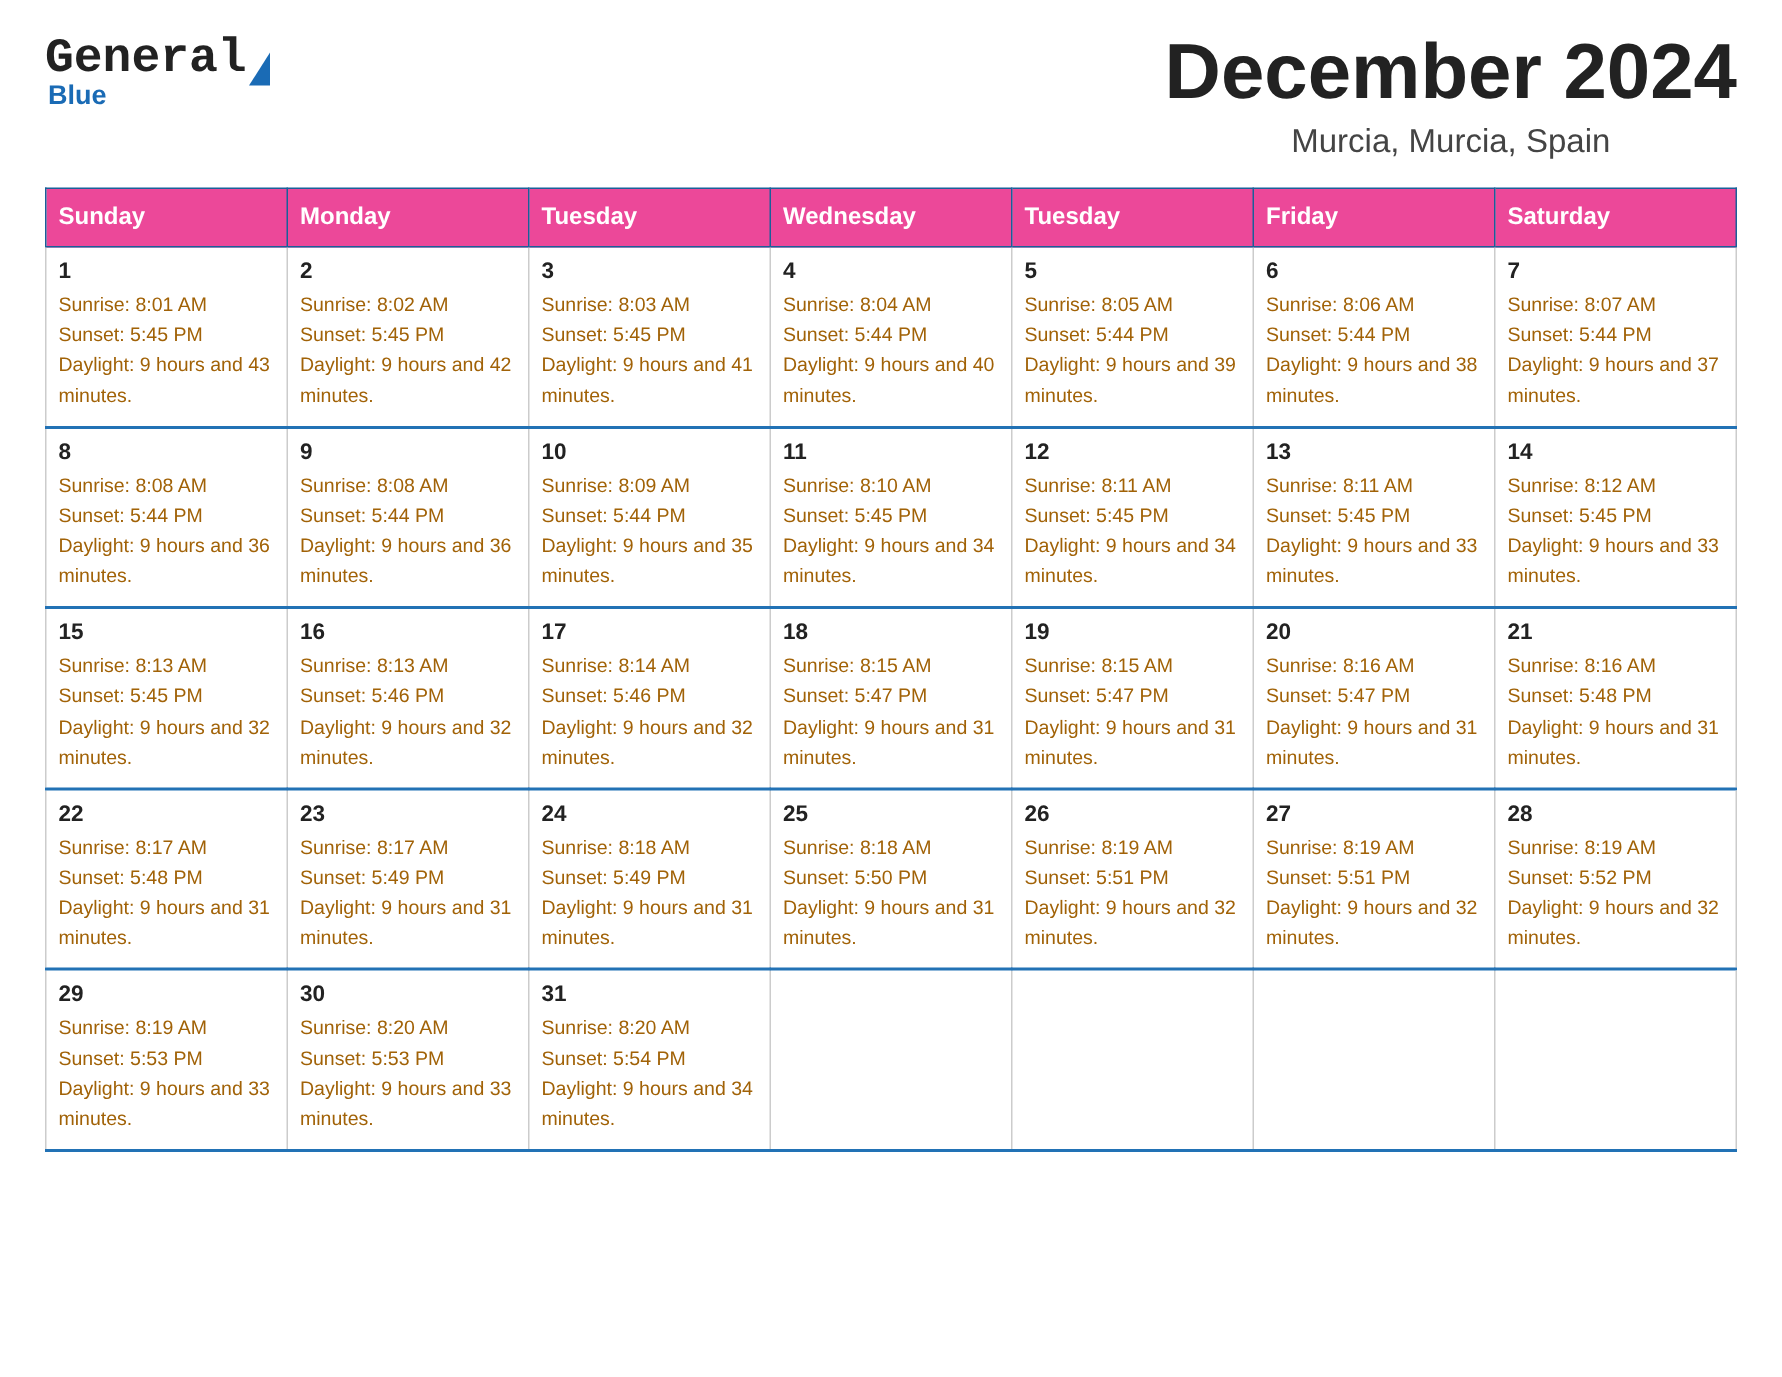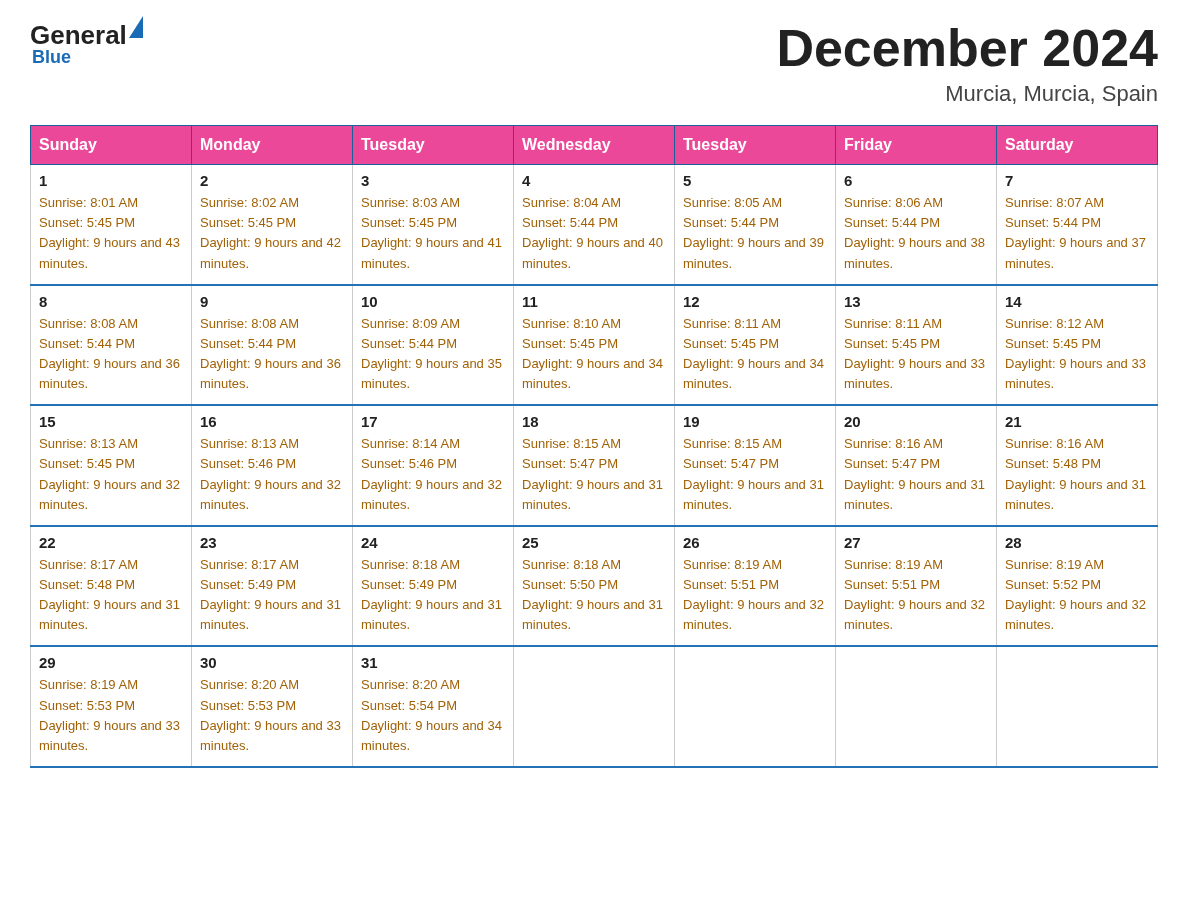--- a/index.html
+++ b/index.html
@@ -24,10 +24,11 @@
     }
     .logo-text {
       display: flex;
-      align-items: flex-start;
-      font-size: 26px;
-      font-weight: bold;
-      color: #222;
+      align-items: flex-end;
+      font-size: 32px;
+      font-weight: bold;
+      color: #222;
+      font-family: Liberation Mono, monospace;
     }
     .logo-general { color: #222; }
     .logo-triangle {

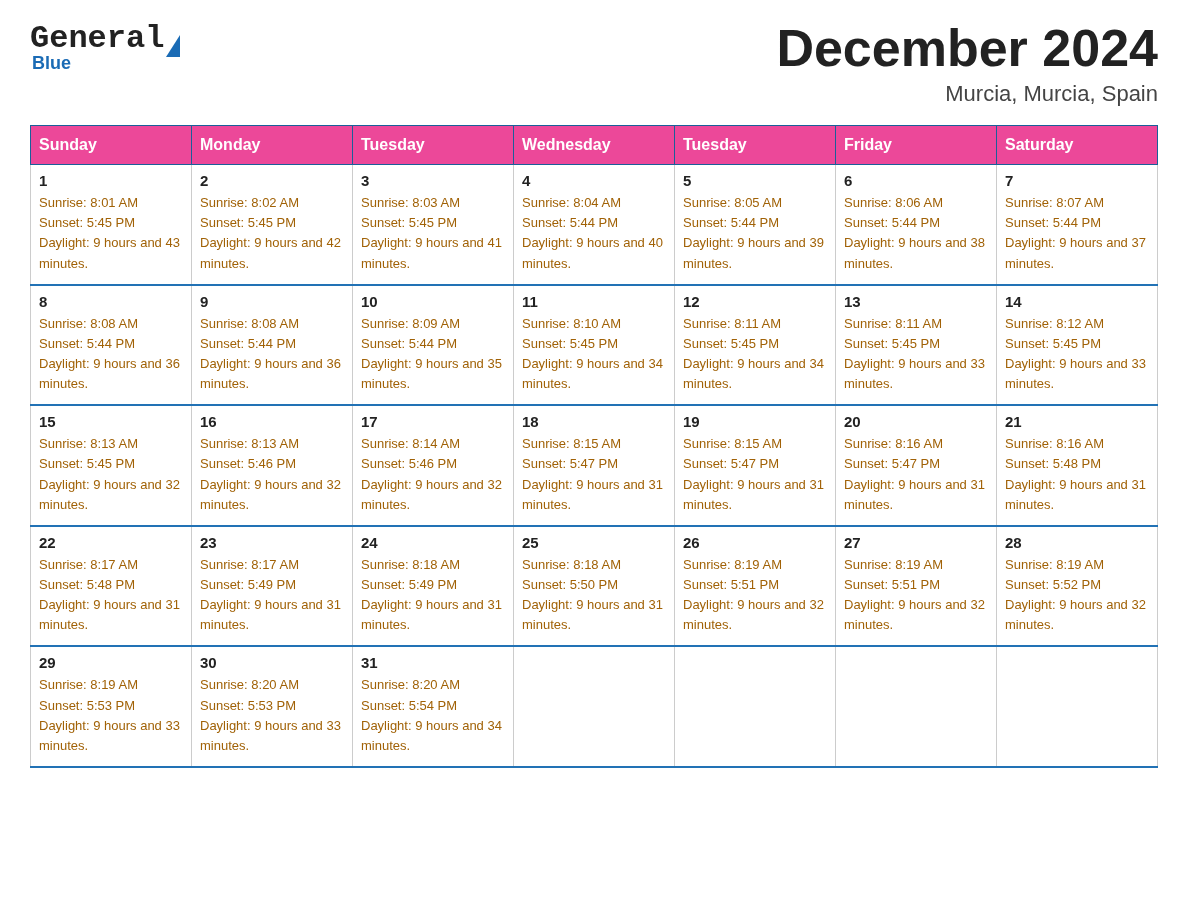--- a/index.html
+++ b/index.html
@@ -48,7 +48,7 @@
       margin-left: 2px;
     }
     .title-block {
-      text-align: right;
+      text-align: center;
     }
     .cal-title {
       font-size: 52px;

